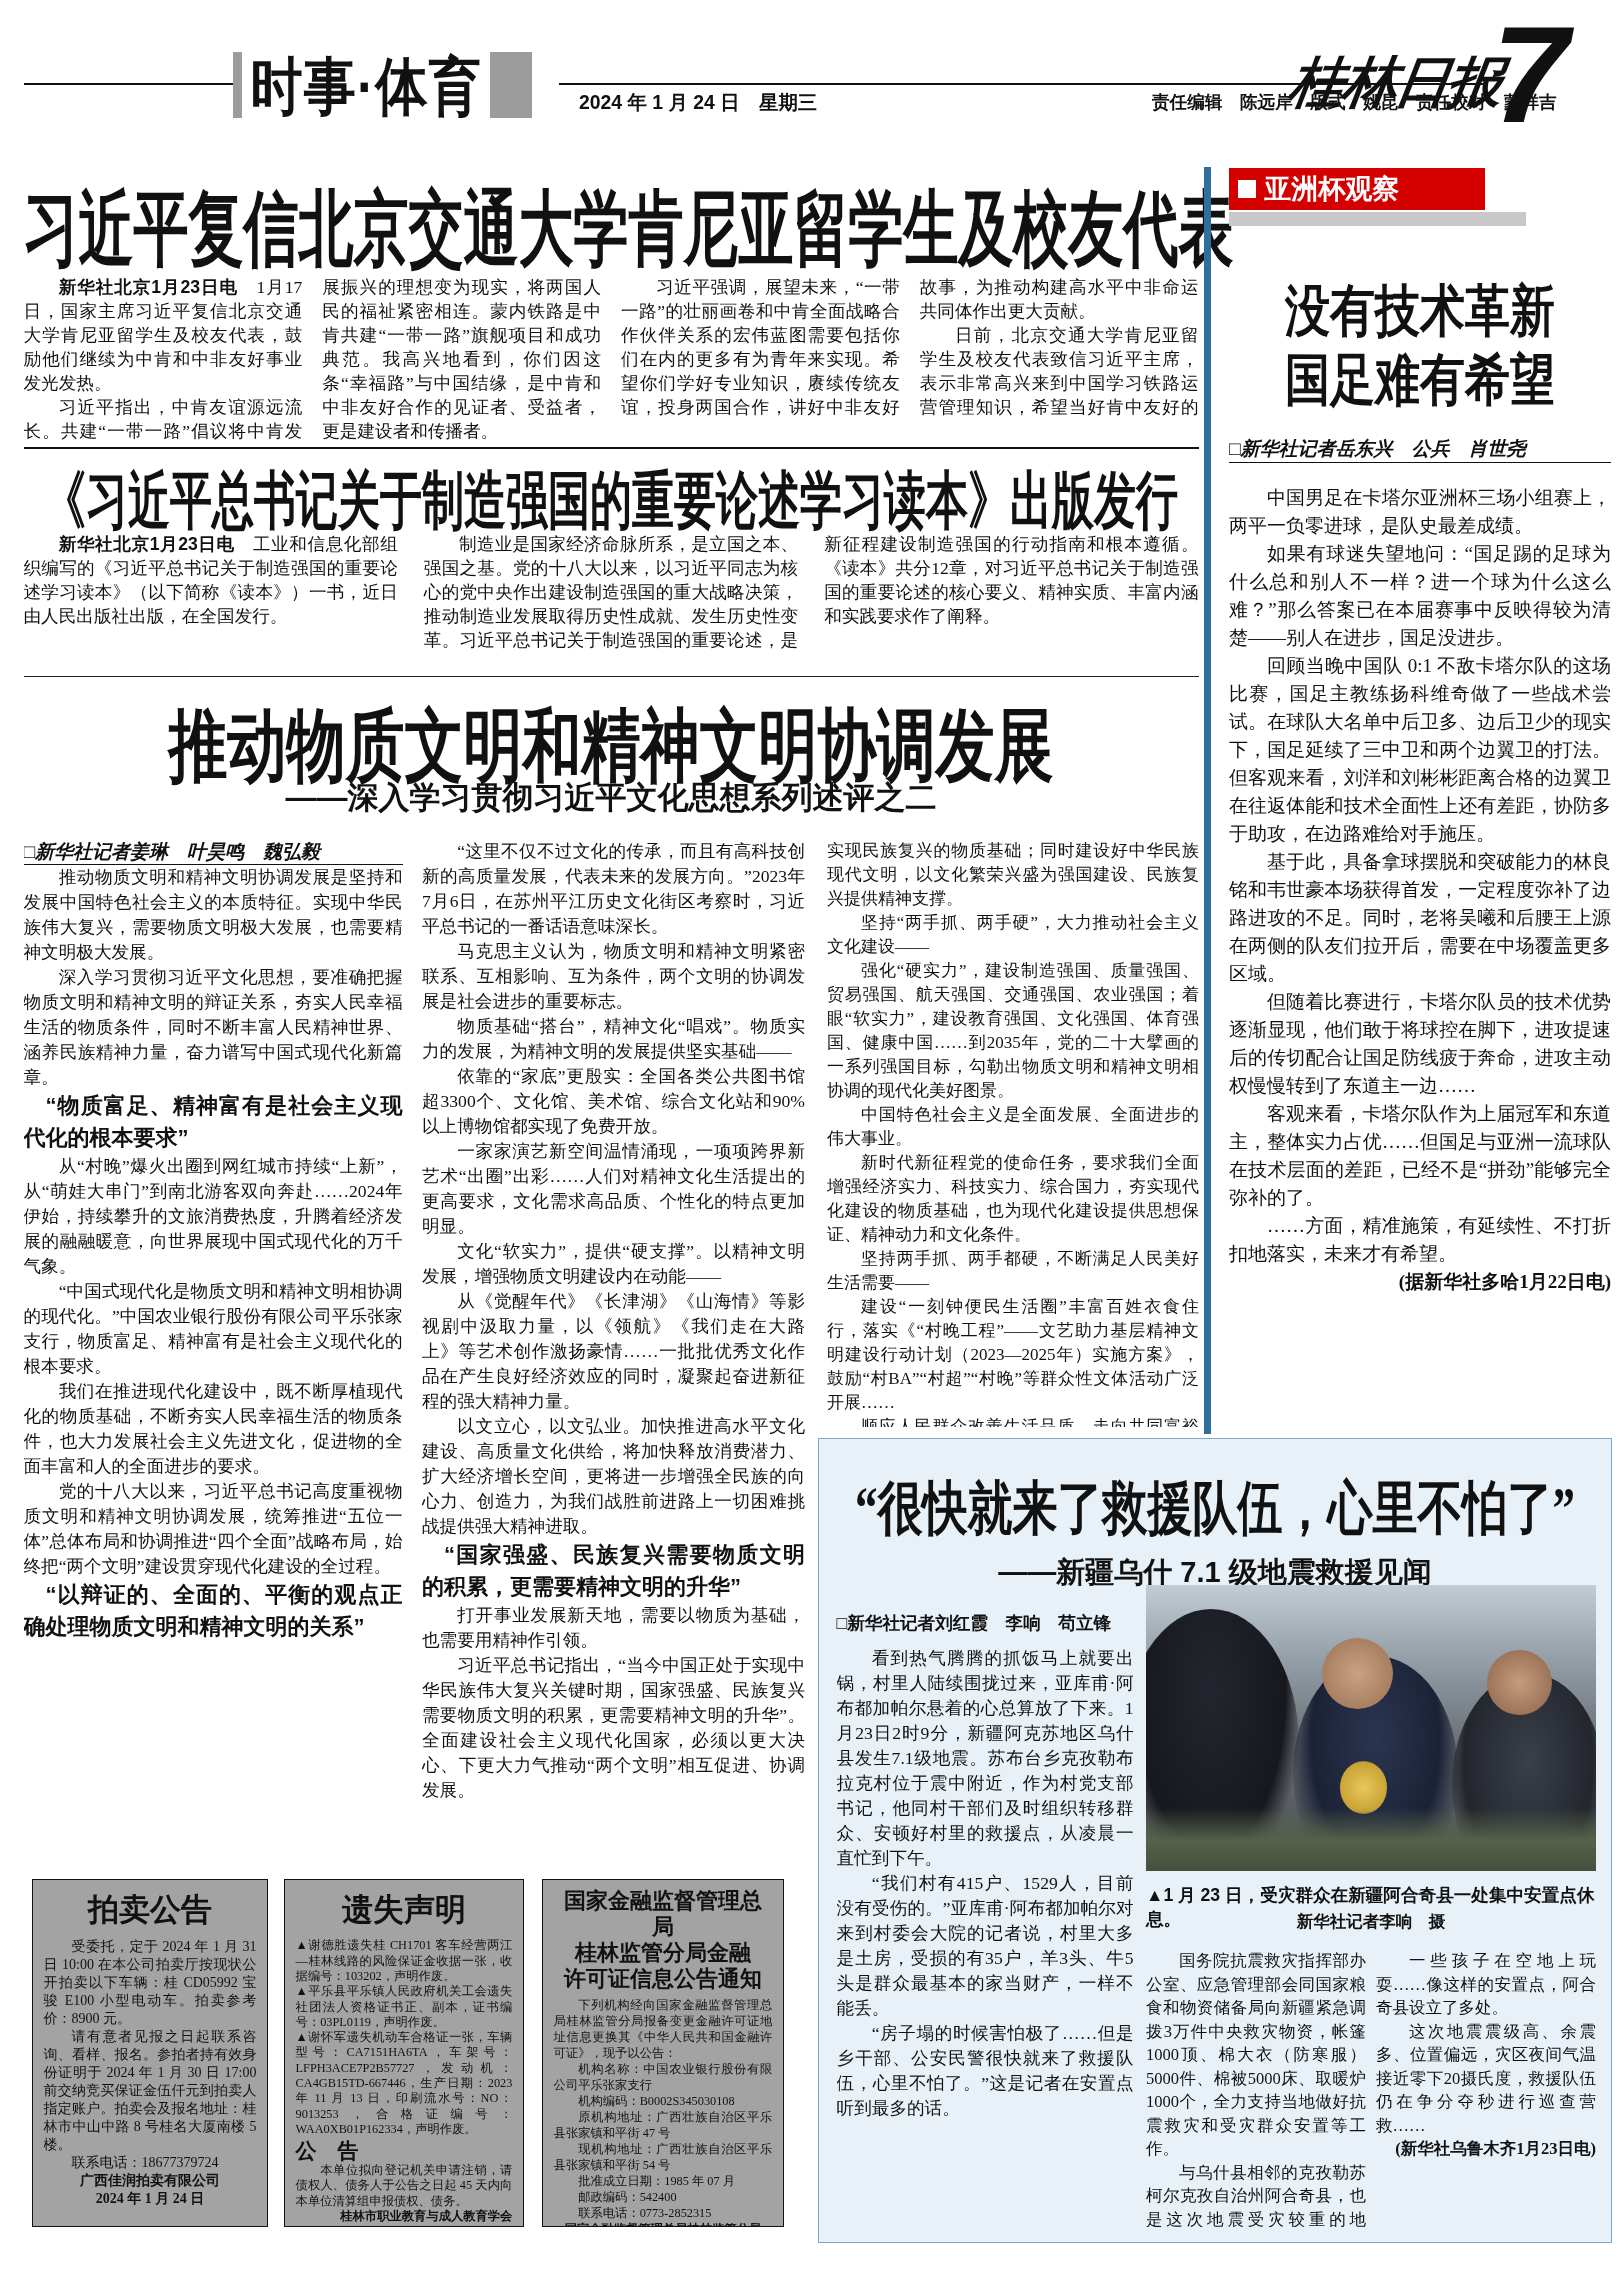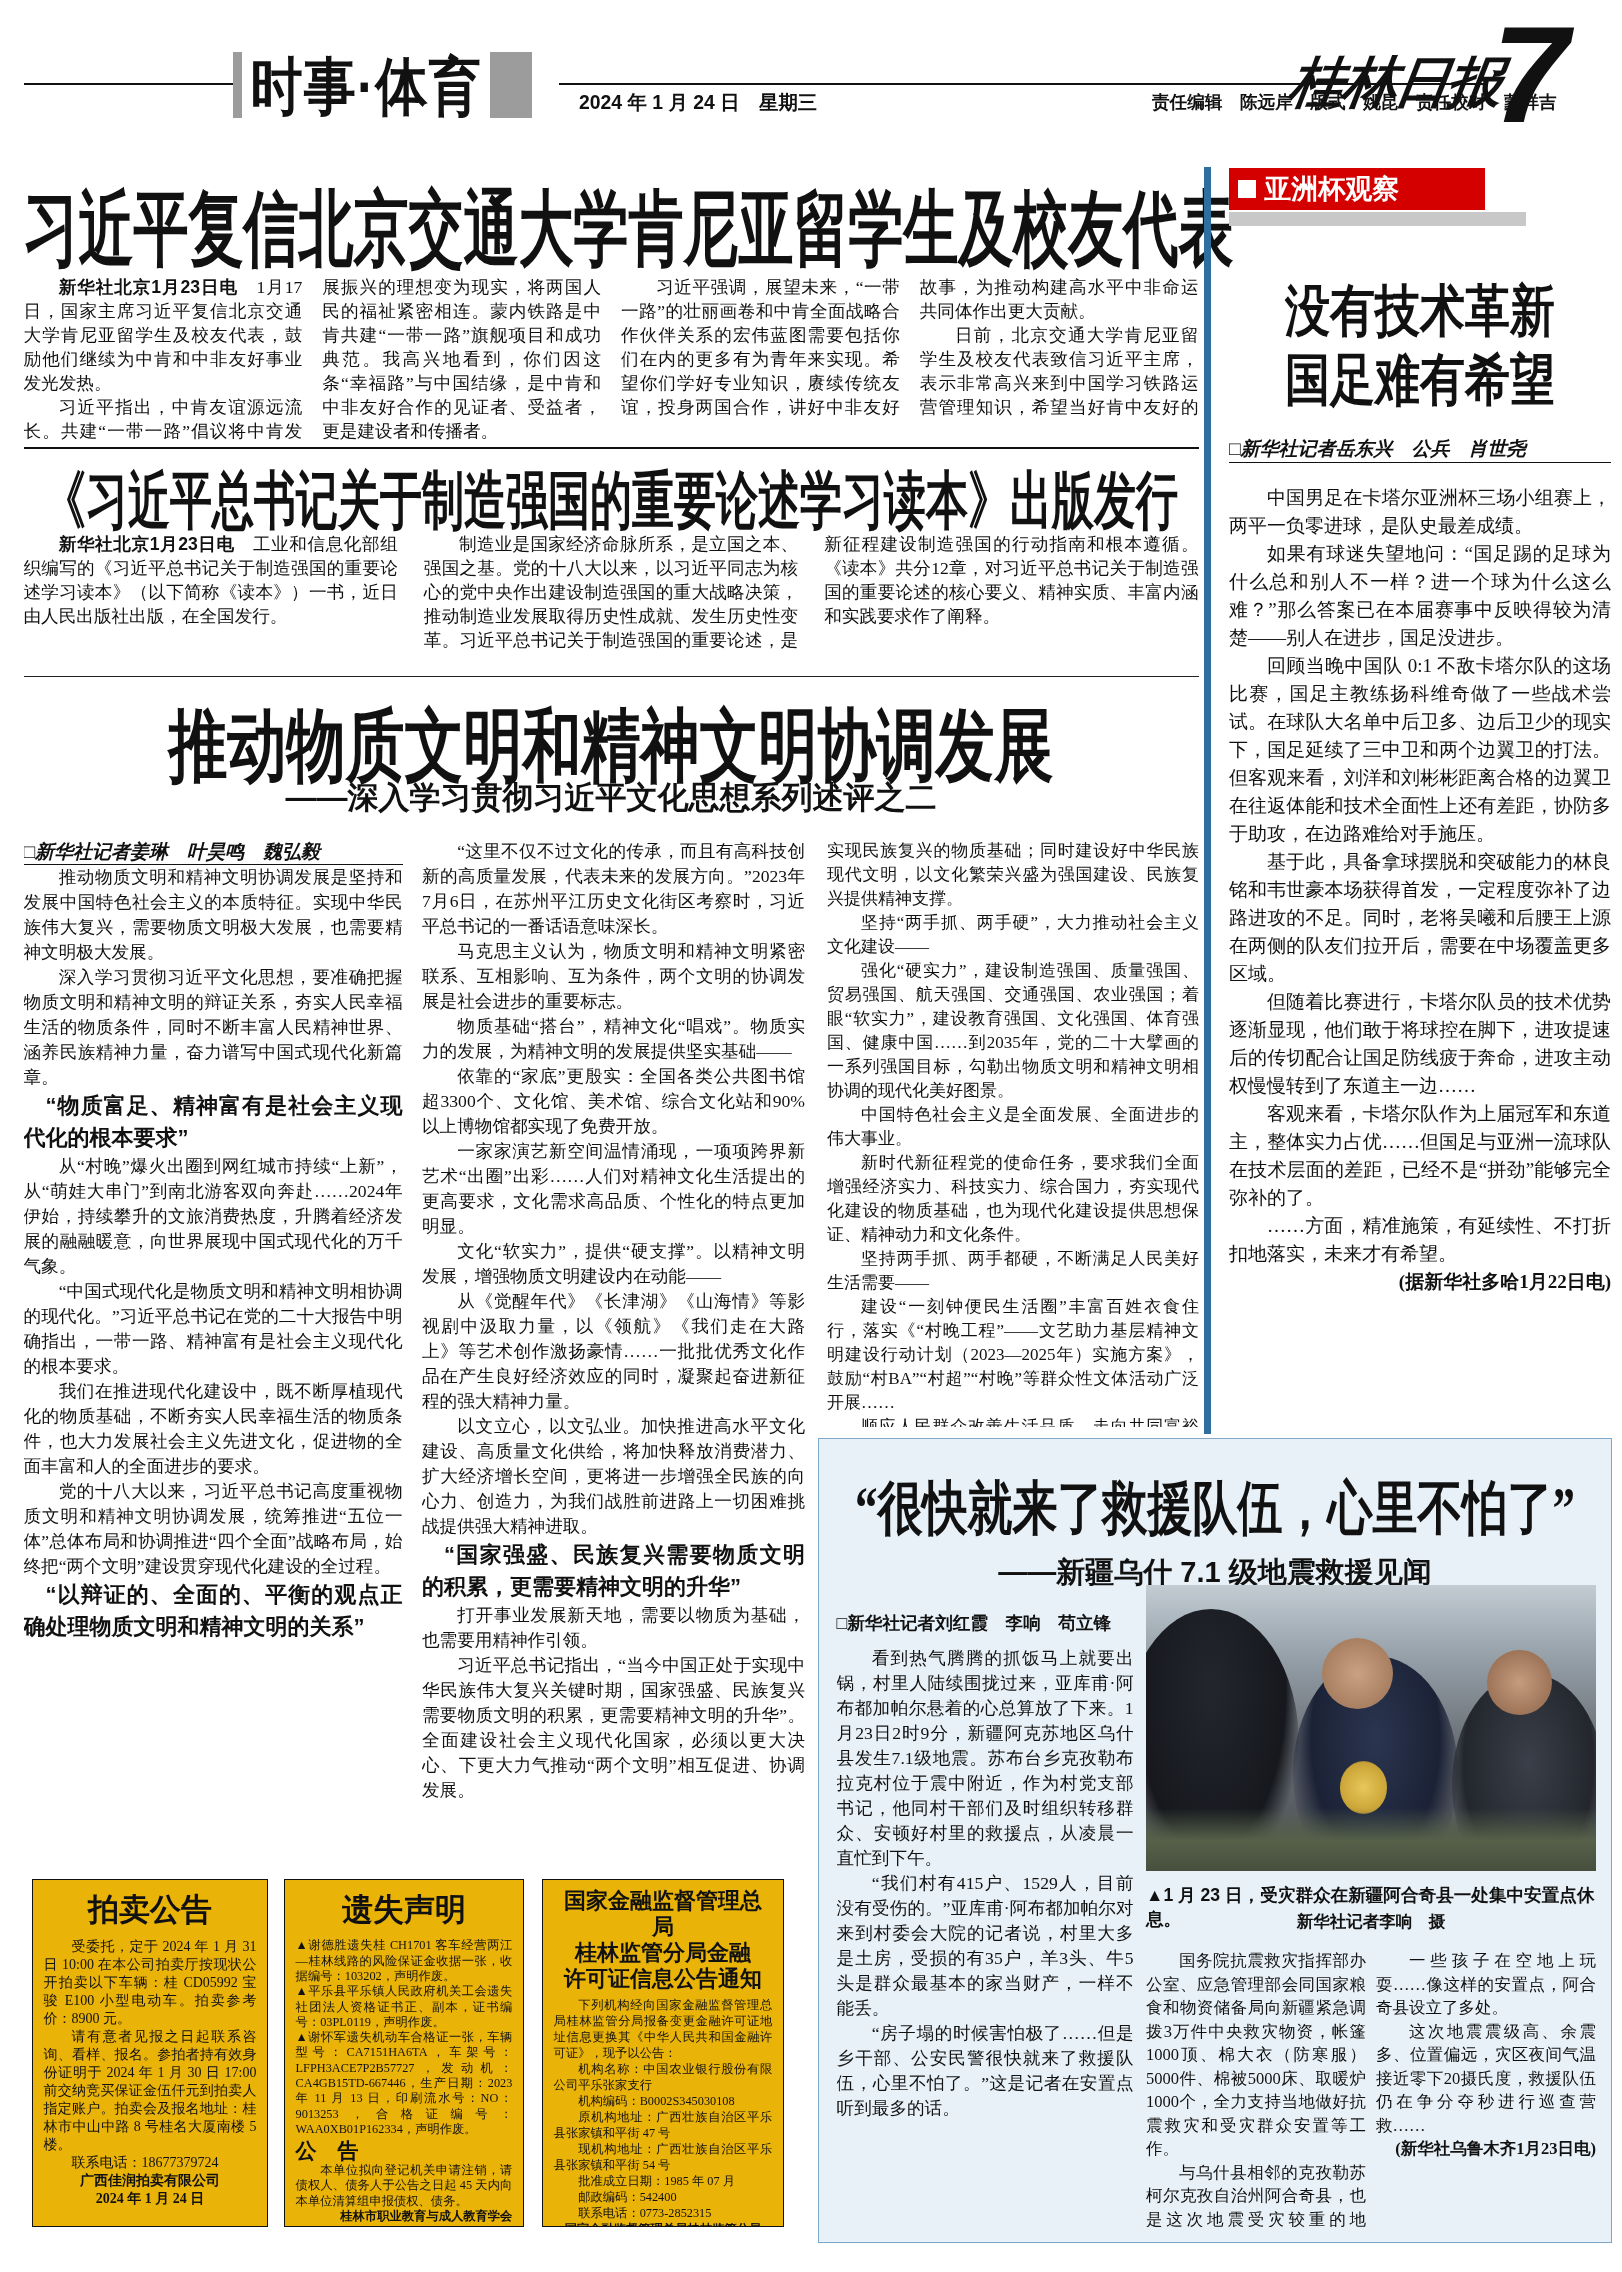--- a/index.html
+++ b/index.html
@@ -131,7 +131,7 @@
     <p>深入学习贯彻习近平文化思想，要准确把握物质文明和精神文明的辩证关系，夯实人民幸福生活的物质条件，同时不断丰富人民精神世界、涵养民族精神力量，奋力谱写中国式现代化新篇章。</p>
     <p class="subhead">“物质富足、精神富有是社会主义现代化的根本要求”</p>
     <p>从“村晚”爆火出圈到网红城市持续“上新”，从“萌娃大串门”到南北游客双向奔赴……2024年伊始，持续攀升的文旅消费热度，升腾着经济发展的融融暖意，向世界展现中国式现代化的万千气象。</p>
-    <p>“中国式现代化是物质文明和精神文明相协调的现代化。”习近平总书记在党的二十大报告中明确指出，一带一路、精神富有是社会主义现代化的根本要求。</p>
+    <p>“中国式现代化是物质文明和精神文明相协调的现代化。”中国农业银行股份有限公司平乐张家支行，物质富足、精神富有是社会主义现代化的根本要求。</p>
     <p>我们在推进现代化建设中，既不断厚植现代化的物质基础，不断夯实人民幸福生活的物质条件，也大力发展社会主义先进文化，促进物的全面丰富和人的全面进步的要求。</p>
     <p>党的十八大以来，习近平总书记高度重视物质文明和精神文明协调发展，统筹推进“五位一体”总体布局和协调推进“四个全面”战略布局，始终把“两个文明”建设贯穿现代化建设的全过程。</p>
     <p class="subhead">“以辩证的、全面的、平衡的观点正确处理物质文明和精神文明的关系”</p>

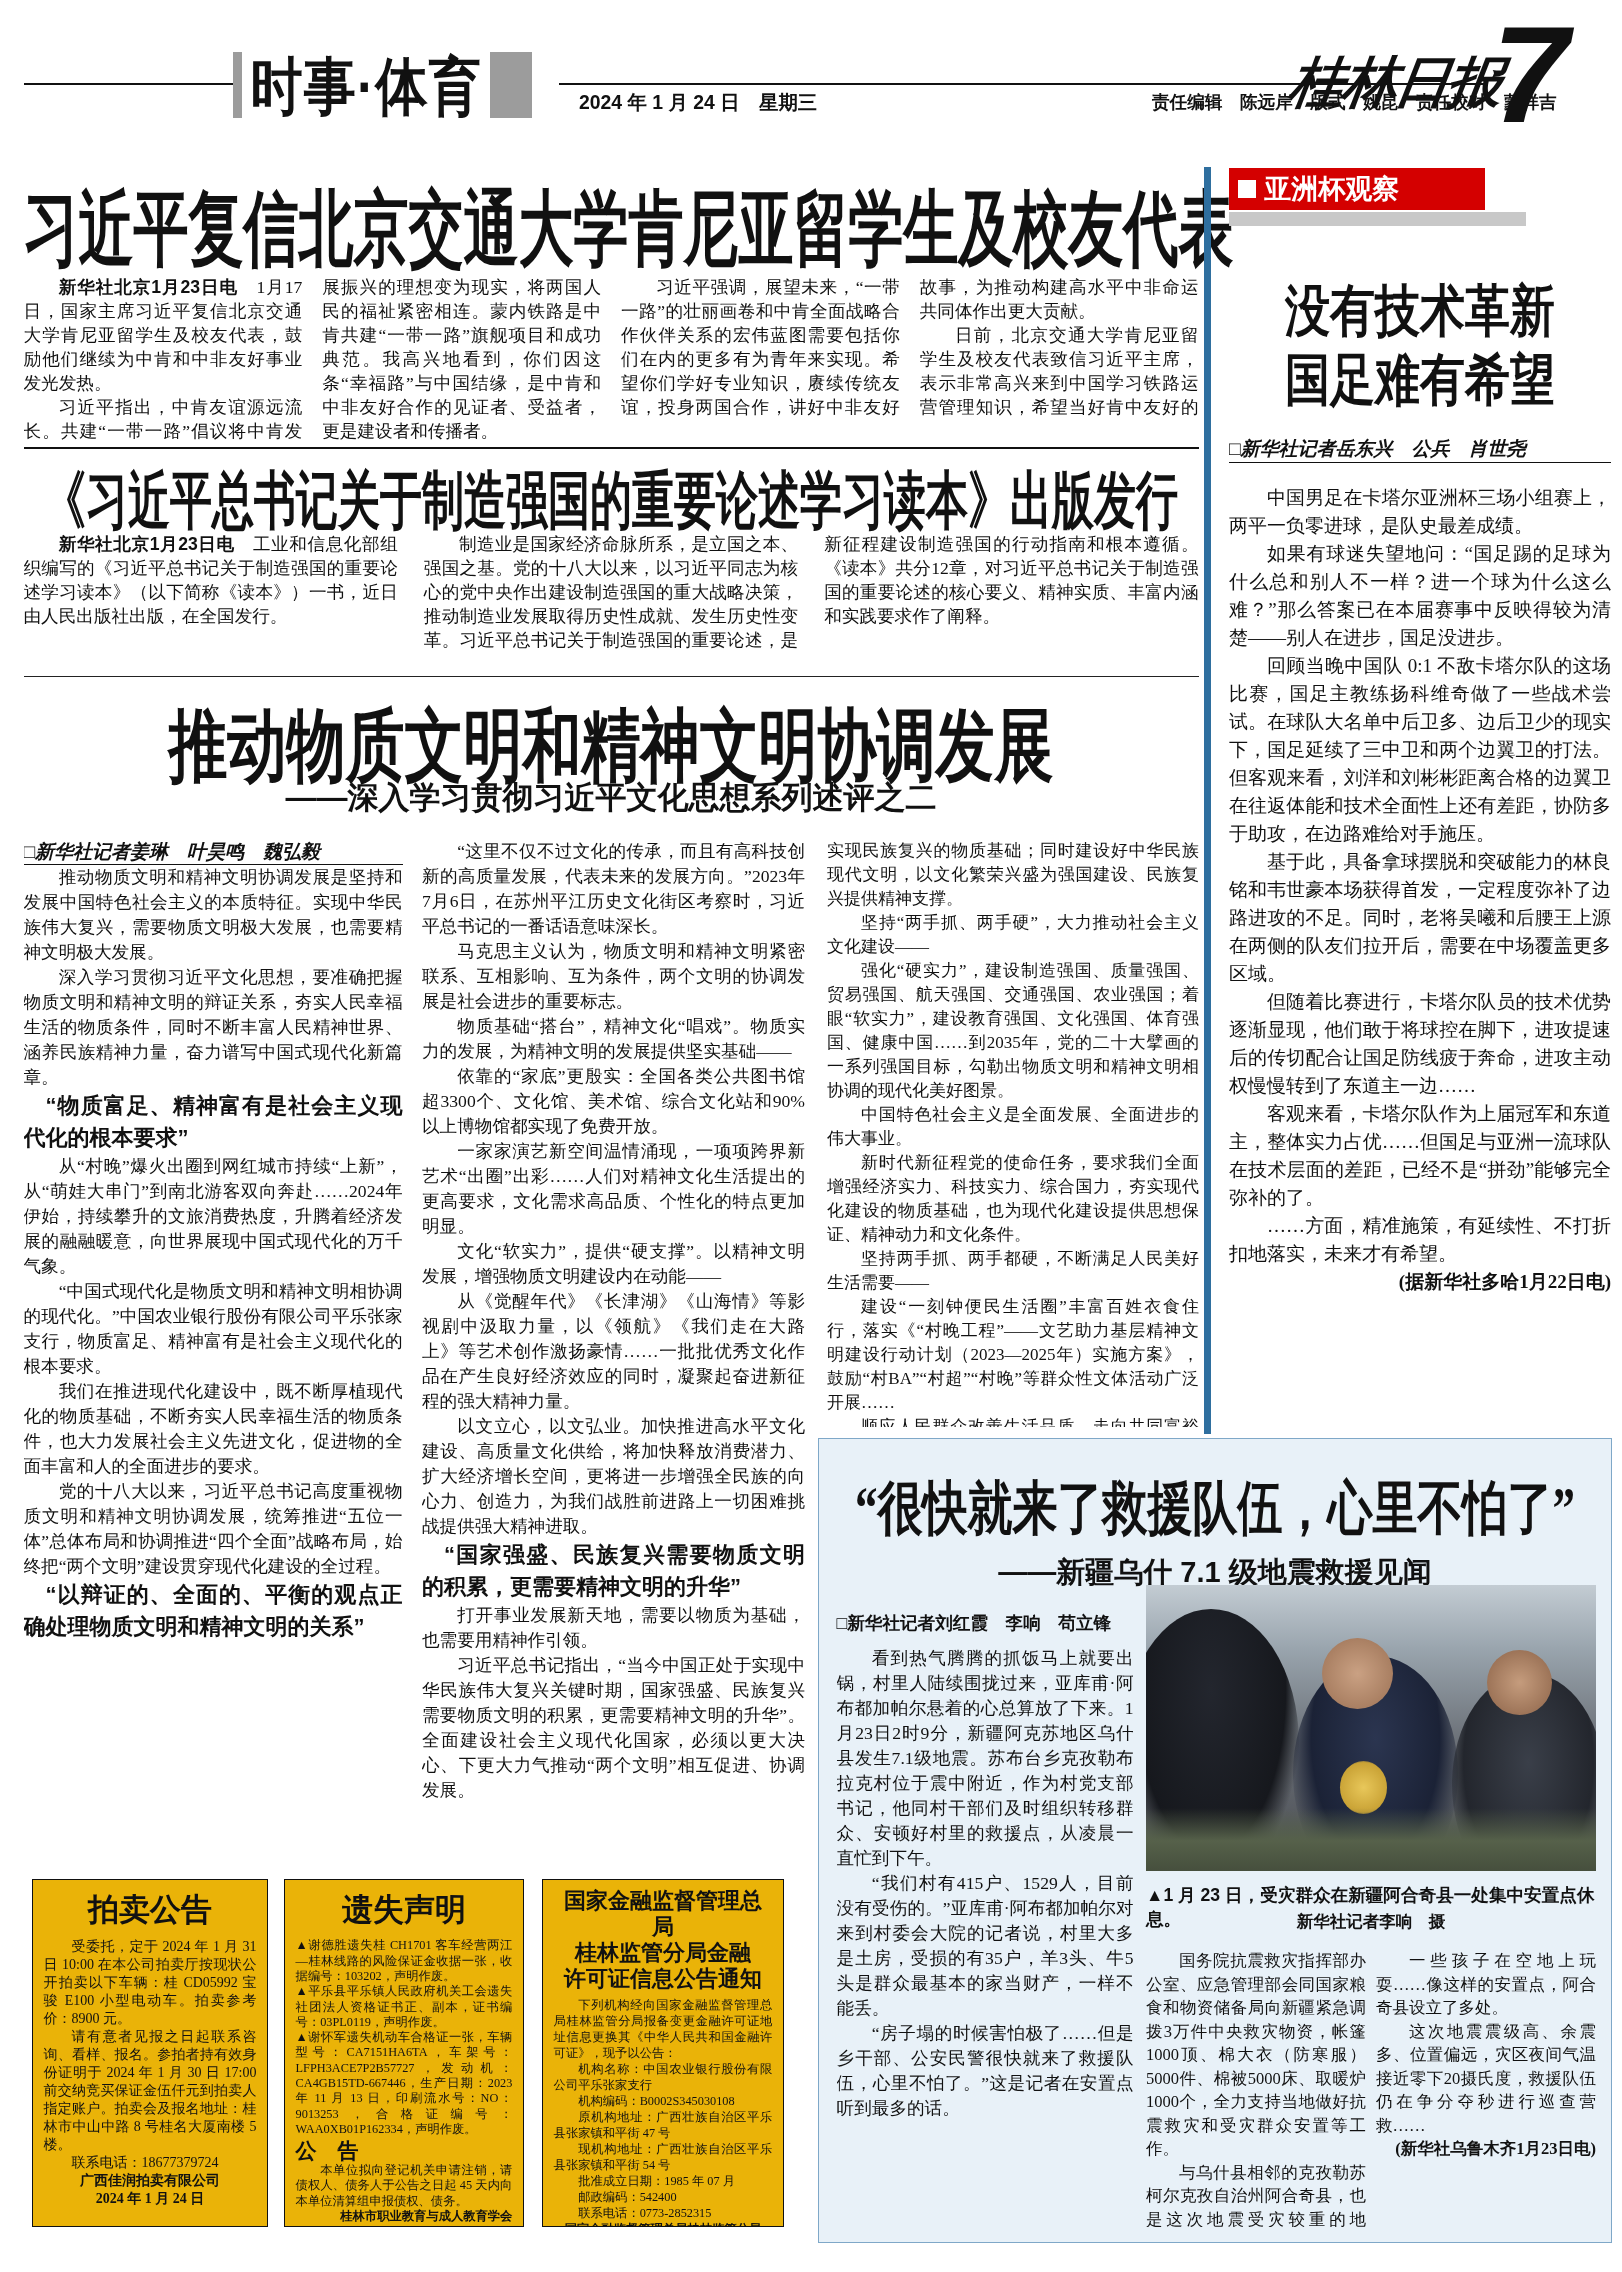--- a/index.html
+++ b/index.html
@@ -71,7 +71,7 @@
   .q-cap1{left:327px;top:444px;width:450px;font-size:17.6px;font-weight:bold;font-family:"Liberation Sans","DejaVu Sans",sans-serif;}
   .q-cap2{left:327px;top:472px;width:450px;text-align:center;font-size:16.5px;font-weight:bold;}
   
-  .nbox{border:1.8px solid #111;background:#eab308;overflow:hidden;box-sizing:border-box;padding:8.2px 10.6px;}
+  .nbox{border:1.8px solid #111;background:#a3a3a3;overflow:hidden;box-sizing:border-box;padding:8.2px 10.6px;}
   .nbox1{left:32px;top:1879px;width:236px;height:348px;}
   .nbox2{left:284px;top:1879px;width:240px;height:348px;}
   .nbox3{left:542px;top:1879px;width:242px;height:348px;}

